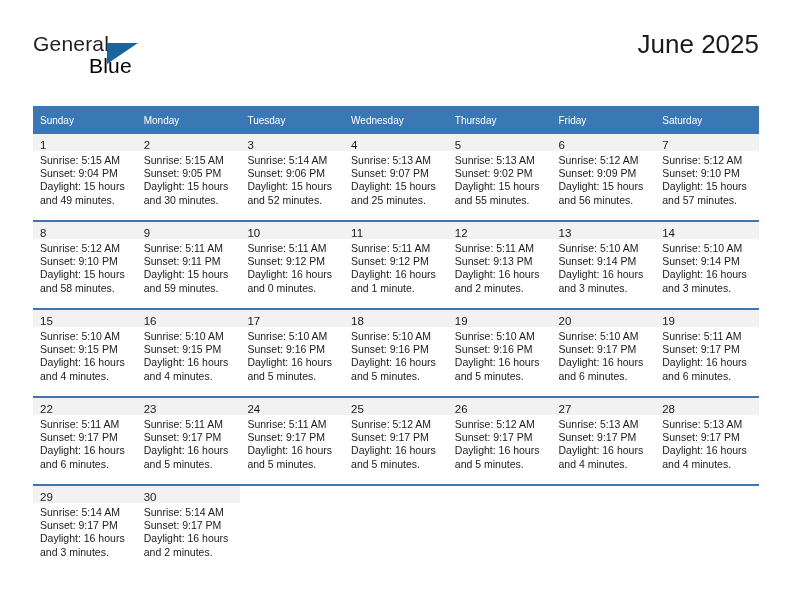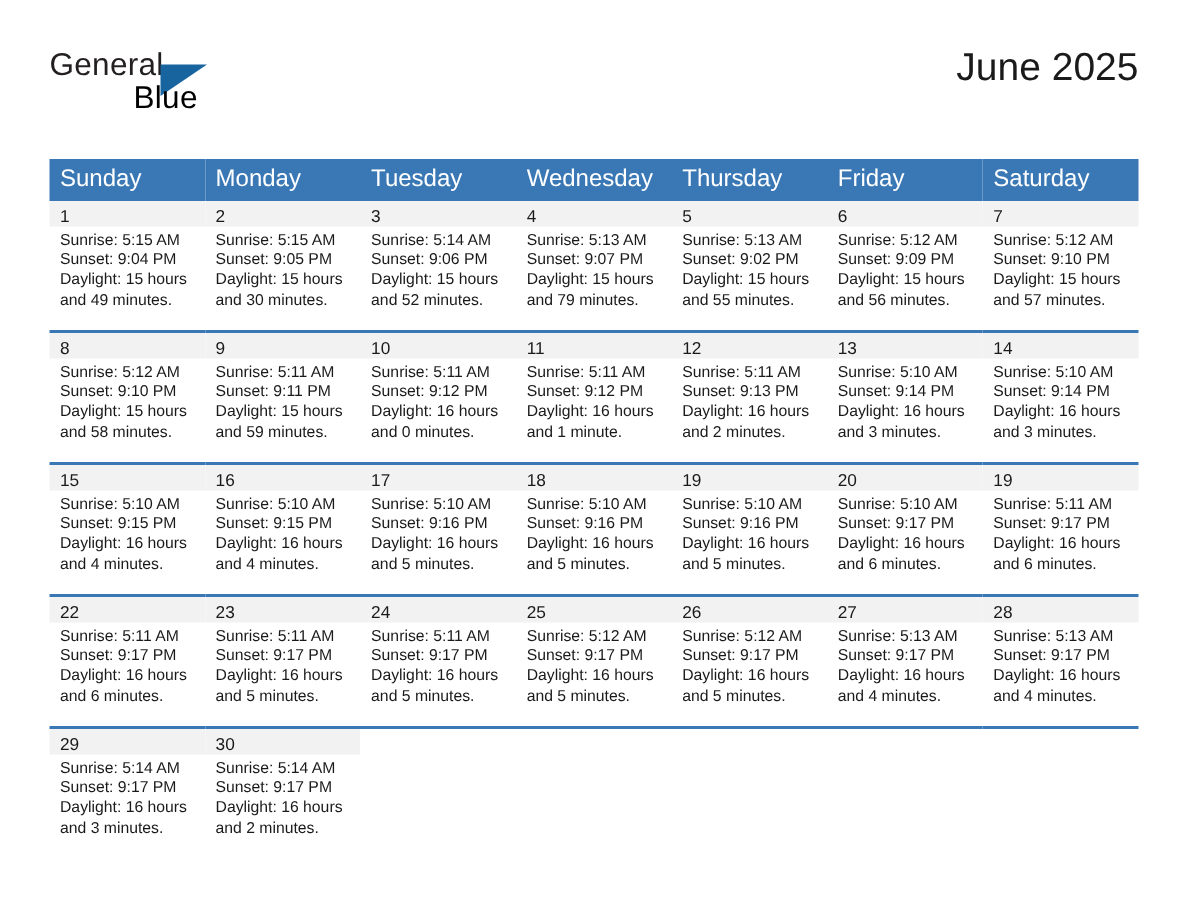--- a/index.html
+++ b/index.html
@@ -100,7 +100,7 @@
   .calendar th {
     background: #3a78b5;
     color: #ffffff;
-    font-size: 16px;
+    font-size: 10px;
     font-weight: normal;
     text-align: left;
     padding: 5px 0 5px 7px;

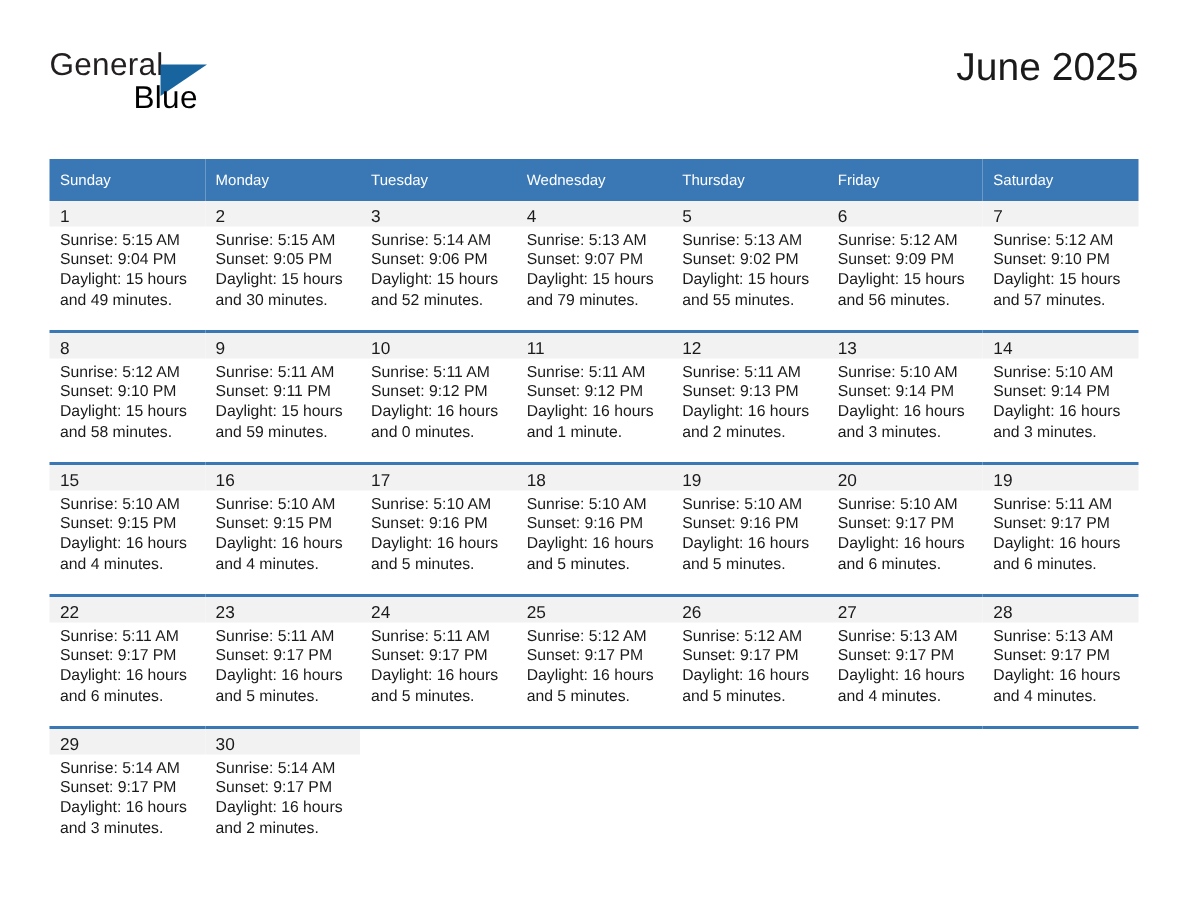--- a/index.html
+++ b/index.html
@@ -219,7 +219,7 @@
                 <div>Sunrise: 5:13 AM</div>
                 <div>Sunset: 9:07 PM</div>
                 <div>Daylight: 15 hours</div>
-                <div>and 79 minutes.</div>
+                <div>and 25 minutes.</div>
               </div>
             </div>
           </td>

